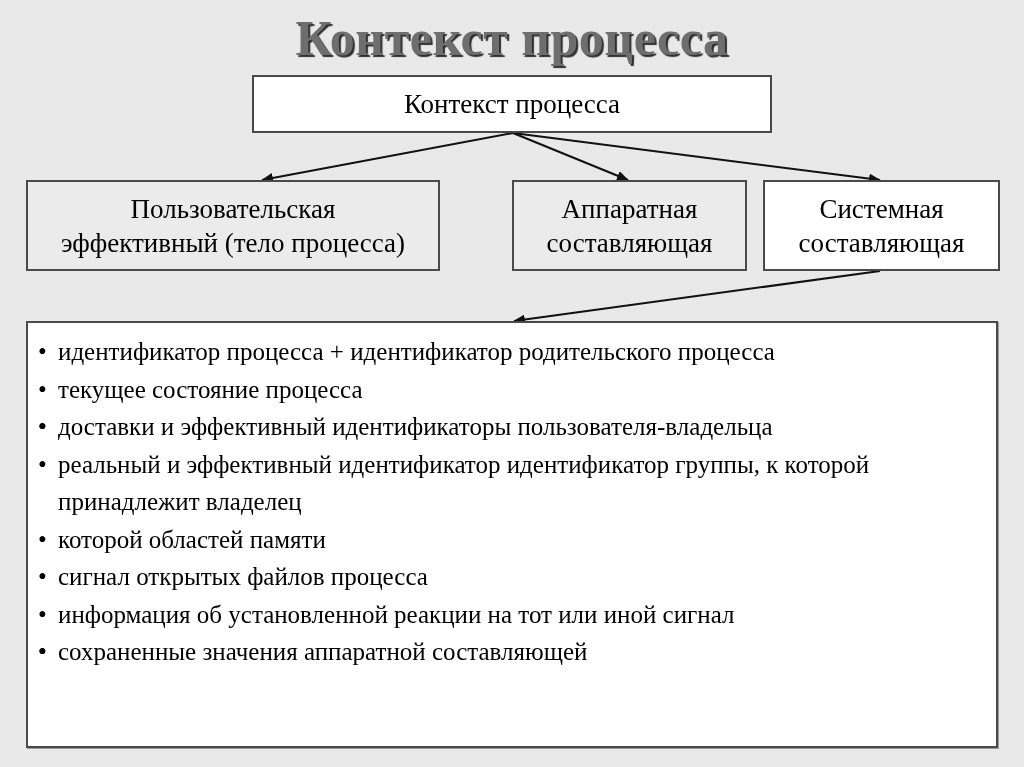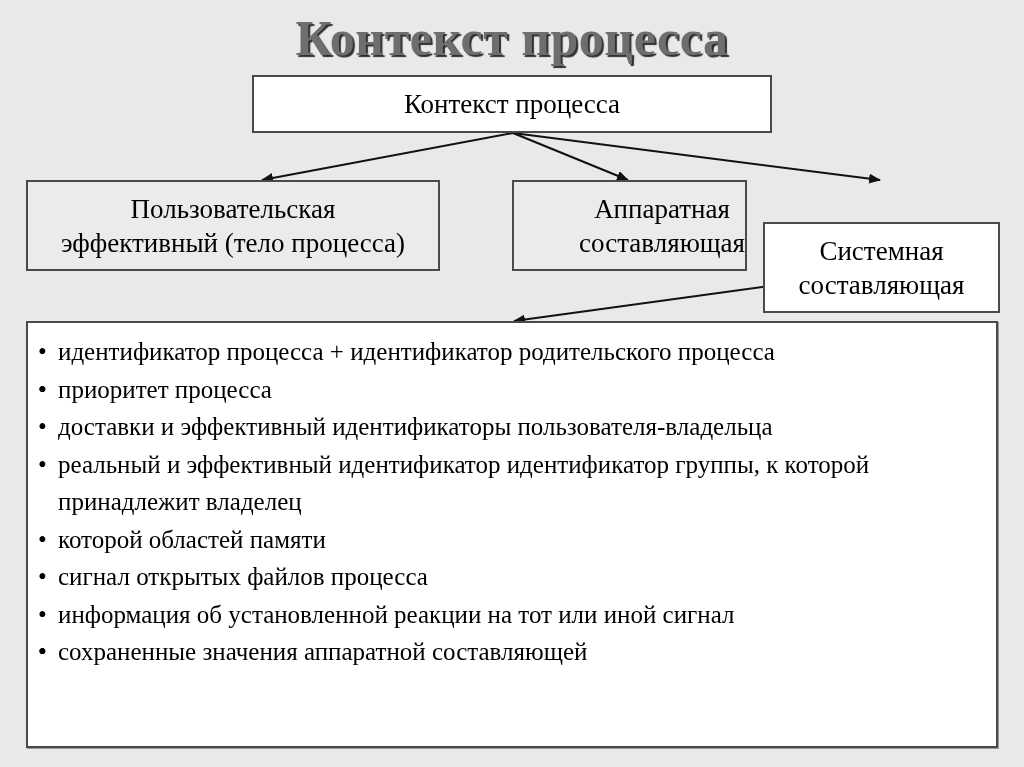--- a/index.html
+++ b/index.html
@@ -26,7 +26,7 @@
   .box.gray  { background: #ebebeb; }
   #root-box { left: 252px; top: 75px; width: 520px; height: 58px; }
   #sub-user { left: 26px; top: 180px; width: 414px; height: 91px; }
-  #sub-hw   { left: 512px; top: 180px; width: 235px; height: 91px; justify-content: flex-end; }
+  #sub-hw   { left: 512px; top: 180px; width: 235px; height: 91px; }
   #sub-sys  { left: 763px; top: 180px; width: 237px; height: 91px; margin-top: 42px; }
   #list-box {
     left: 26px; top: 321px; width: 972px; height: 427px;

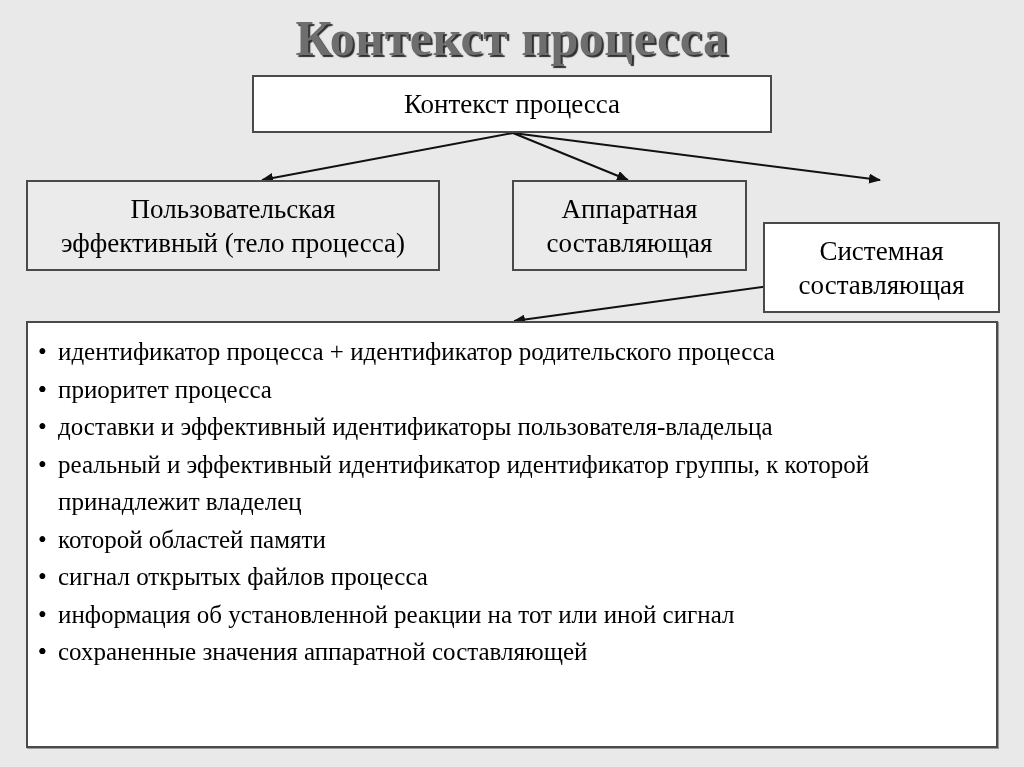--- a/index.html
+++ b/index.html
@@ -27,7 +27,7 @@
   #root-box { left: 252px; top: 75px; width: 520px; height: 58px; }
   #sub-user { left: 26px; top: 180px; width: 414px; height: 91px; }
   #sub-hw   { left: 512px; top: 180px; width: 235px; height: 91px; }
-  #sub-sys  { left: 763px; top: 180px; width: 237px; height: 91px; margin-top: 42px; }
+  #sub-sys  { left: 763px; top: 180px; width: 237px; height: 91px; }
   #list-box {
     left: 26px; top: 321px; width: 972px; height: 427px;
     display: block; text-align: left; padding: 10px 0 0 10px;

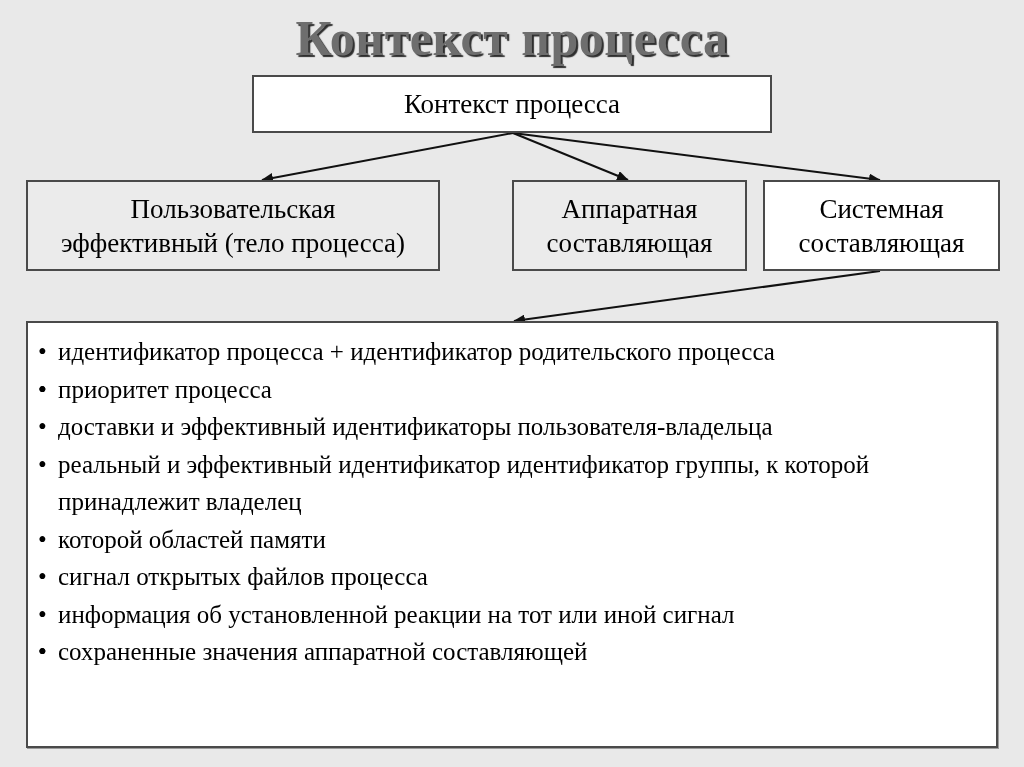--- a/index.html
+++ b/index.html
@@ -86,7 +86,7 @@
 <div id="list-box" class="box white">
   <ul>
     <li><span class="bullet">•</span><span>идентификатор процесса + идентификатор родительского процесса</span></li>
-    <li><span class="bullet">•</span></li>
+    <li><span class="bullet">•</span><span>текущее состояние процесса</span></li>
     <li><span class="bullet">•</span><span>приоритет процесса</span></li>
     <li><span class="bullet">•</span><span>доставки и эффективный идентификаторы пользователя-владельца</span></li>
     <li style="padding-right:30px"><span class="bullet">•</span><span>реальный и эффективный идентификатор идентификатор группы, к которой принадлежит владелец</span></li>

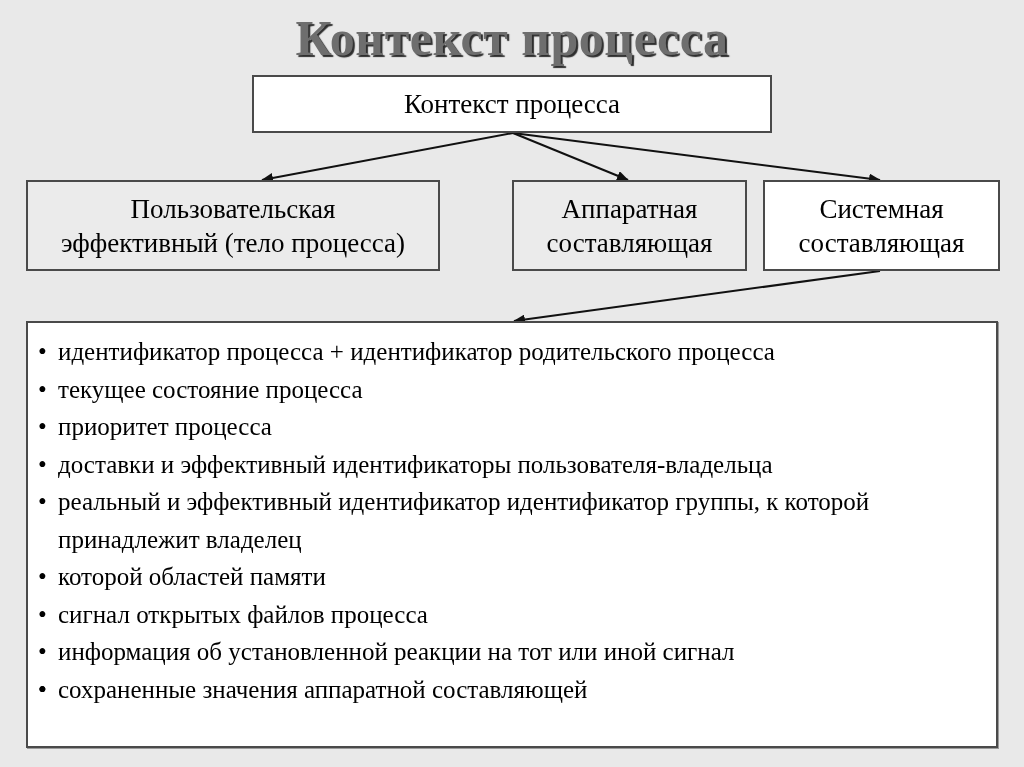--- a/index.html
+++ b/index.html
@@ -87,7 +87,7 @@
   <ul>
     <li><span class="bullet">•</span><span>идентификатор процесса + идентификатор родительского процесса</span></li>
     <li><span class="bullet">•</span><span>текущее состояние процесса</span></li>
-    <li><span class="bullet">•</span><span>приоритет процесса</span></li>
+    <li><span class="bullet">•</span></li>
     <li><span class="bullet">•</span><span>доставки и эффективный идентификаторы пользователя-владельца</span></li>
     <li style="padding-right:30px"><span class="bullet">•</span><span>реальный и эффективный идентификатор идентификатор группы, к которой принадлежит владелец</span></li>
     <li><span class="bullet">•</span><span>которой областей памяти</span></li>

